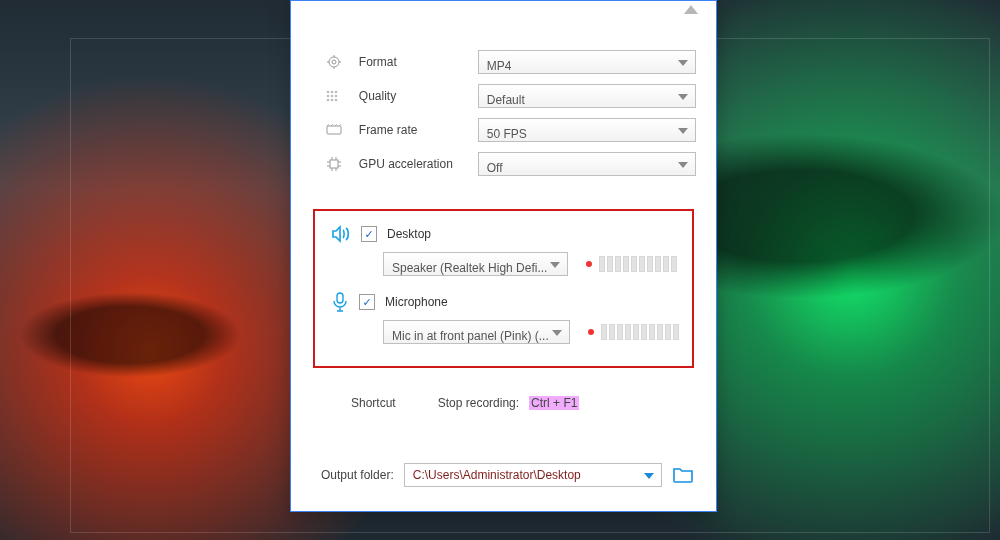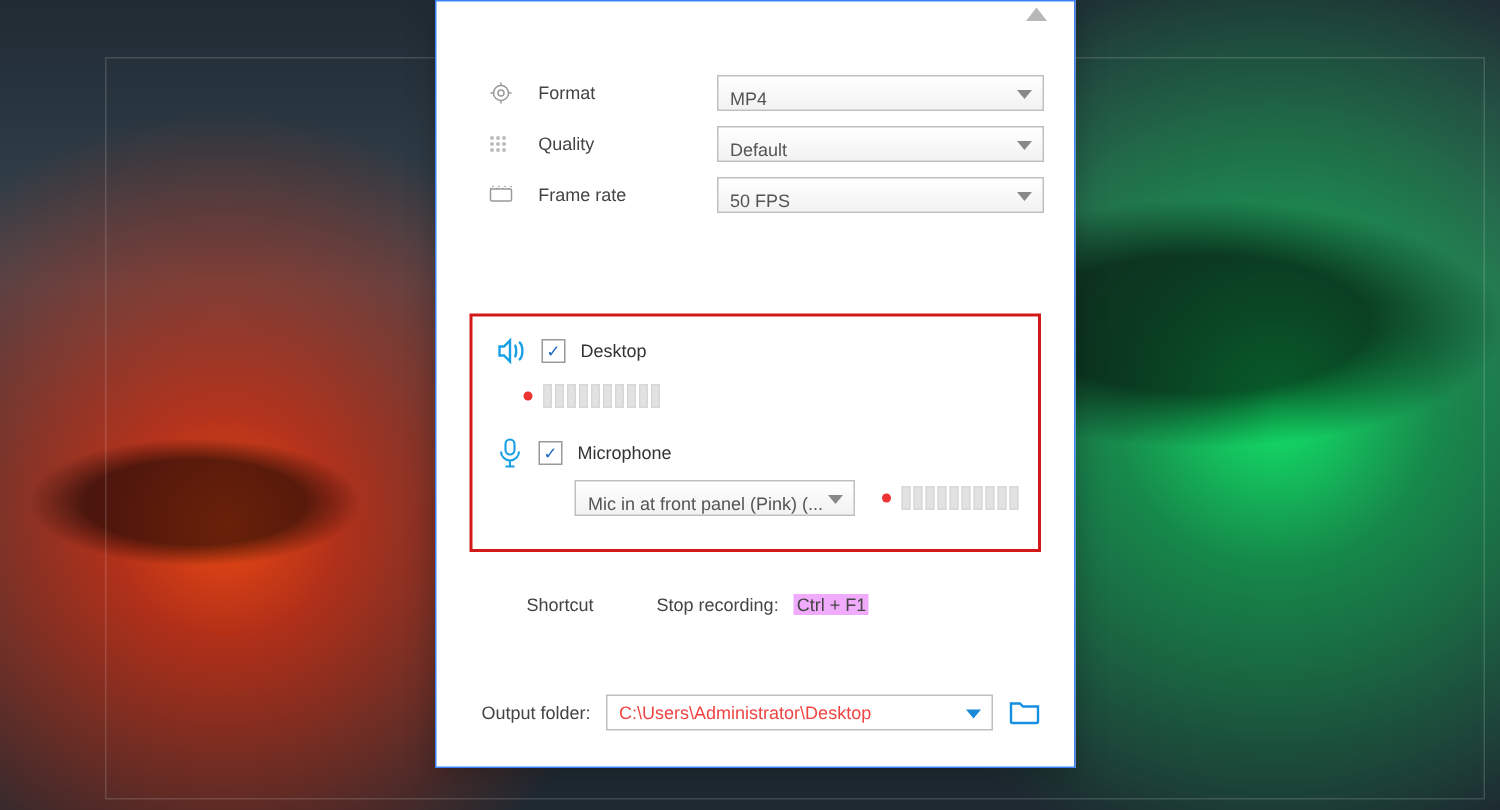--- a/index.html
+++ b/index.html
@@ -95,6 +95,18 @@
           <span class="sval">50 FPS</span>
         </div>
     </div>
+    <div class="row">
+      <span class="ic">
+        <svg width="16" height="16" viewBox="0 0 16 16" fill="none" stroke="#999" stroke-width="1">
+            <rect x="4" y="4" width="8" height="8"></rect>
+            <path d="M6 1v3M10 1v3M6 12v3M10 12v3M1 6h3M1 10h3M12 6h3M12 10h3"></path>
+          </svg>
+      </span>
+      <span class="lbl">GPU acceleration</span>
+      <div class="sel">
+          <span class="sval">Off</span>
+        </div>
+    </div>
   </div>
 
   <div class="audio">

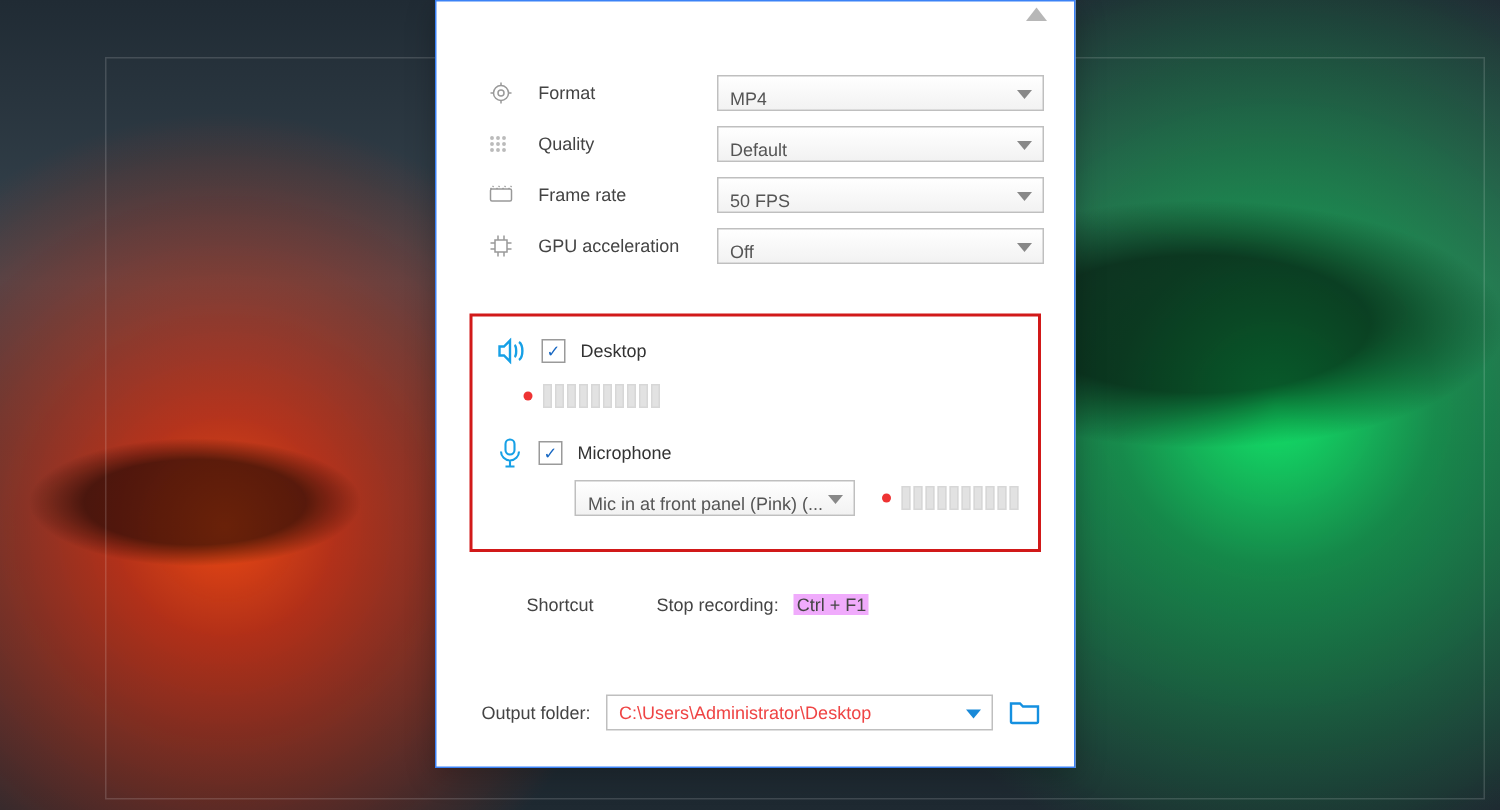--- a/index.html
+++ b/index.html
@@ -121,6 +121,9 @@
       <span>Desktop</span>
     </div>
     <div class="arow2">
+      <div class="sel">
+          <span class="sval">Speaker (Realtek High Defi...</span>
+        </div>
       <div class="meter">
         <span class="dot"></span>
         <span class="bars">

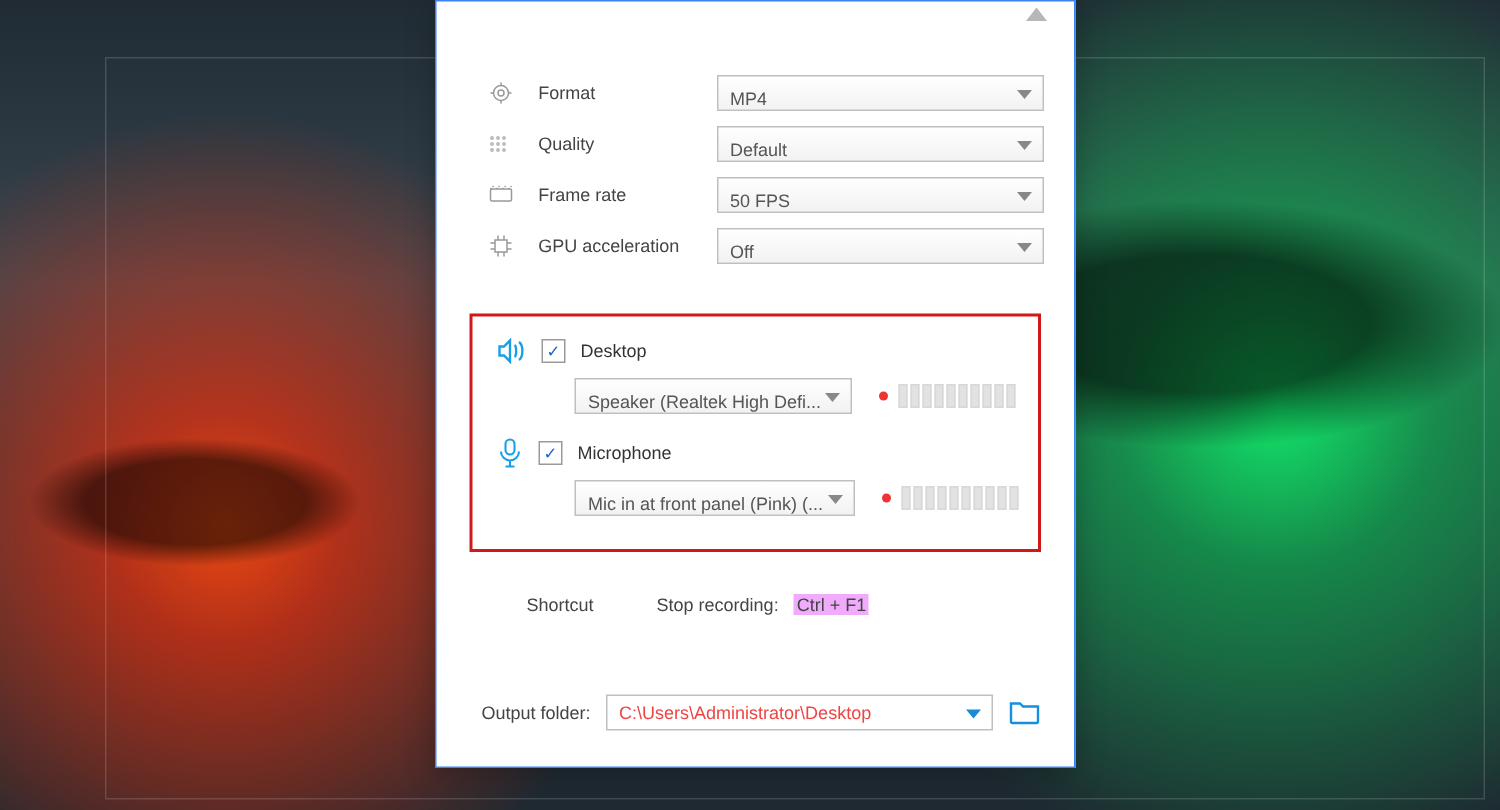--- a/index.html
+++ b/index.html
@@ -36,7 +36,7 @@
   .hl{background:#f0abfc;padding:0 2px}
   .out{position:absolute;left:30px;bottom:24px;right:22px;display:flex;align-items:center;gap:10px}
   .out .lbl2{color:#444}
-  .pathsel{position:relative;flex:1;height:22px;border:1px solid #bfbfbf;background:#fff;display:flex;align-items:center;padding:0 22px 0 8px;color:#ef4444;cursor:pointer}
+  .pathsel{position:relative;flex:1;height:22px;border:1px solid #bfbfbf;background:#fff;display:flex;align-items:center;padding:0 22px 0 8px;color:#7f1d1d;cursor:pointer}
   .pathsel::after{content:"";position:absolute;right:7px;top:9px;border-left:5px solid transparent;border-right:5px solid transparent;border-top:6px solid #1989d8}
   .folder{color:#1590e0;cursor:pointer}
   svg{display:block}

